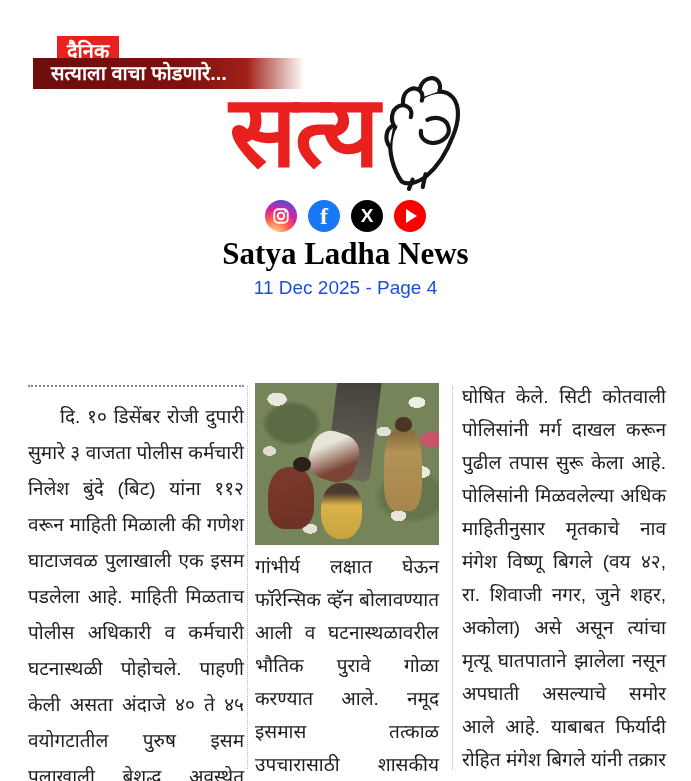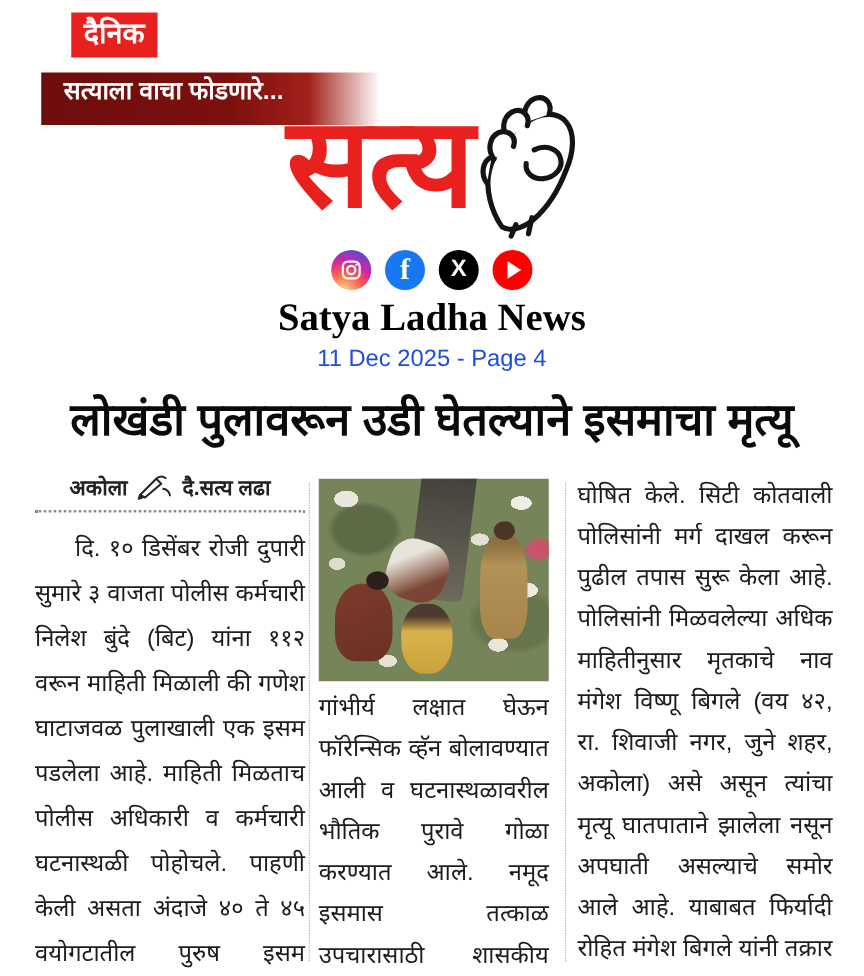--- a/index.html
+++ b/index.html
@@ -10,8 +10,8 @@
   }
   
   .daily-box {
-    position:absolute; left:57px; top:10px;
-    background:#e8201e; color:#fff; font-weight:bold; font-size:23px;
+    position:absolute; left:57px; top:36px;
+    background:#e8201e; color:#fff; font-weight:bold; font-size:20px;
     padding:3px 10px 5px 10px; line-height:1.2;
   }
   .tagline {

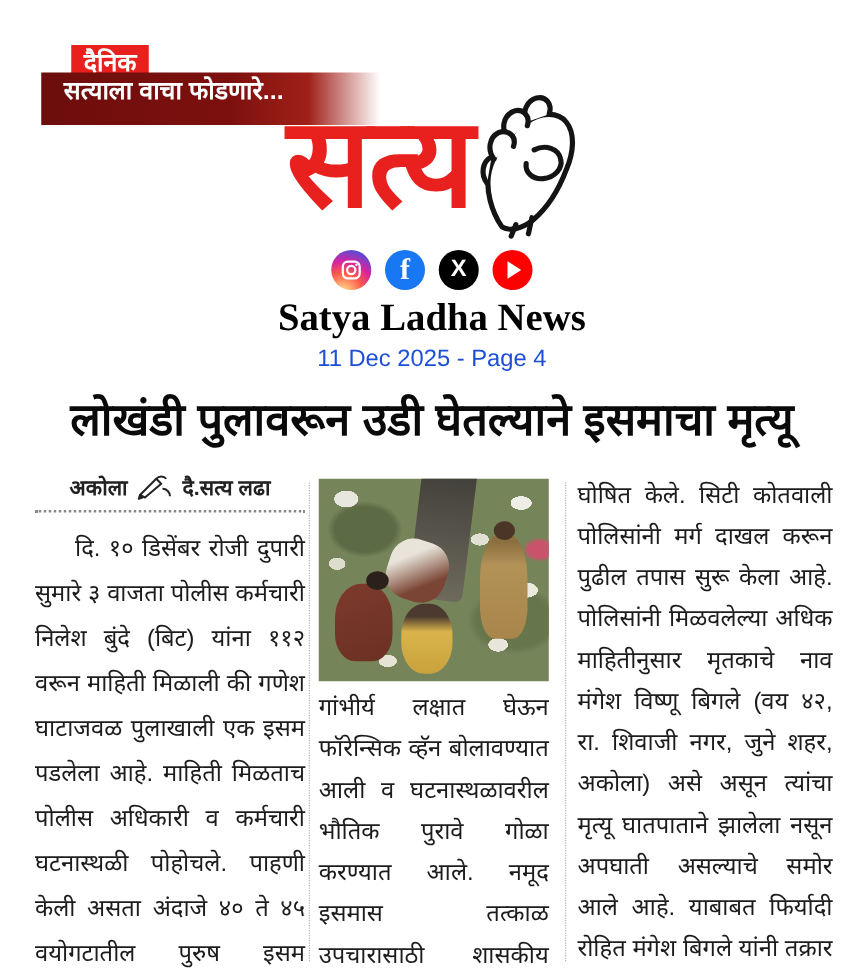--- a/index.html
+++ b/index.html
@@ -15,7 +15,7 @@
     padding:3px 10px 5px 10px; line-height:1.2;
   }
   .tagline {
-    position:absolute; height:42px; line-height:31px;
+    position:absolute; height:31px; line-height:31px;
     color:#fff; font-weight:bold; white-space:nowrap; overflow:hidden;
   }
   .tagline-left {

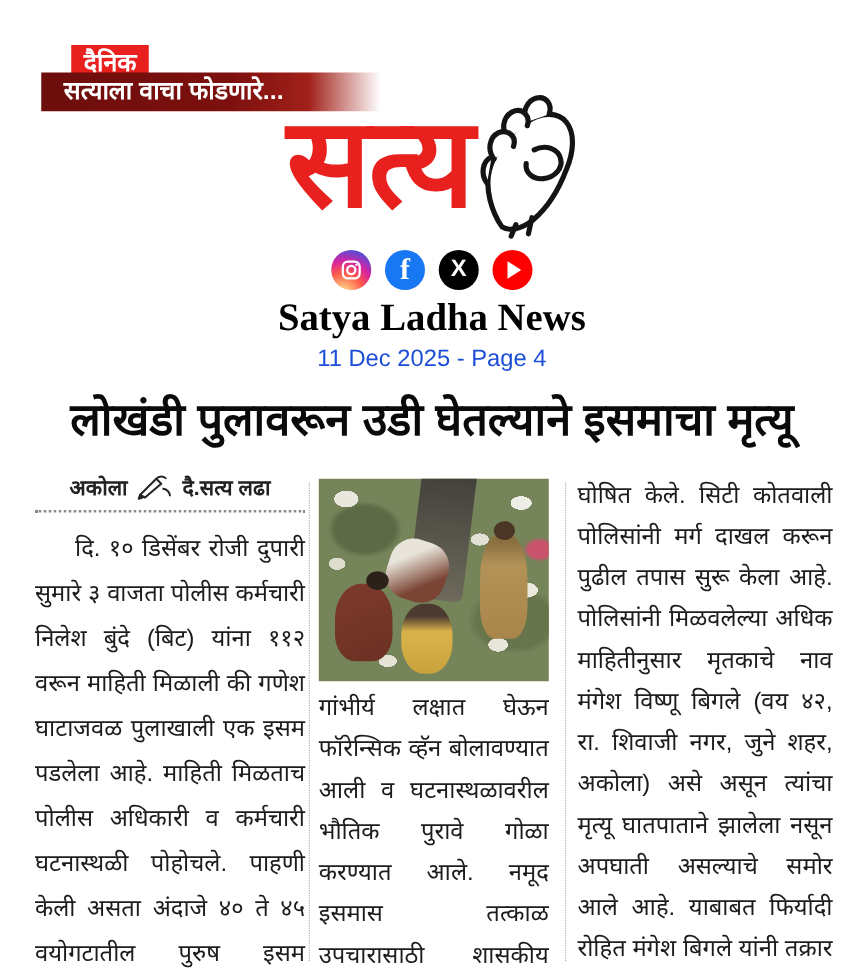--- a/index.html
+++ b/index.html
@@ -154,7 +154,6 @@
   <div class="brand-name">Satya Ladha News</div>
   <div class="date-line">11 Dec 2025 - Page 4</div>
 
-  <div class="headline">लोखंडी पुलावरून उडी घेतल्याने इसमाचा मृत्यू</div>
 
   <div class="vsep vsep1"></div>
   <div class="vsep vsep2"></div>

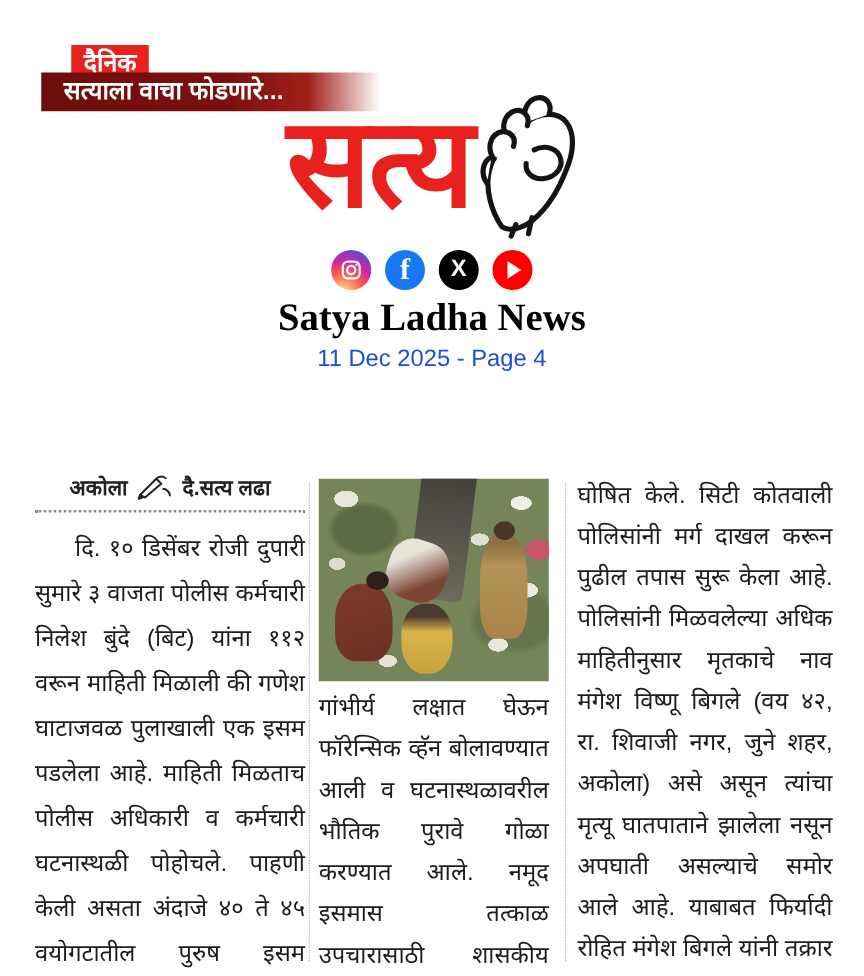--- a/index.html
+++ b/index.html
@@ -159,18 +159,6 @@
   <div class="vsep vsep2"></div>
 
   <div class="col col1">
-    <div class="byline">
-      <span>अकोला</span>
-      <svg width="30" height="20" viewBox="0 0 30 20">
-        <g fill="#fff" stroke="#222" stroke-width="1.6" stroke-linejoin="round">
-          <path d="M3,16 L16,3 L20,7 L7,18 Z"></path>
-          <path d="M16,3 C18,0.5 22,0.5 24,3" fill="none"></path>
-          <path d="M21,11 a6,6 0 0 1 6,6" fill="none"></path>
-          <path d="M3,16 L2,19 L5,18 Z" fill="#222"></path>
-        </g>
-      </svg>
-      <span>दै.सत्य लढा</span>
-    </div>
     <div class="byline-dots"></div>
     <p>दि. १० डिसेंबर रोजी दुपारी सुमारे ३ वाजता पोलीस कर्मचारी निलेश बुंदे (बिट) यांना ११२ वरून माहिती मिळाली की गणेश घाटाजवळ पुलाखाली एक इसम पडलेला आहे. माहिती मिळताच पोलीस अधिकारी व कर्मचारी घटनास्थळी पोहोचले. पाहणी केली असता अंदाजे ४० ते ४५ वयोगटातील पुरुष इसम पुलाखाली बेशुद्ध अवस्थेत पडलेला आढळला. घटनेचे</p>
   </div>

